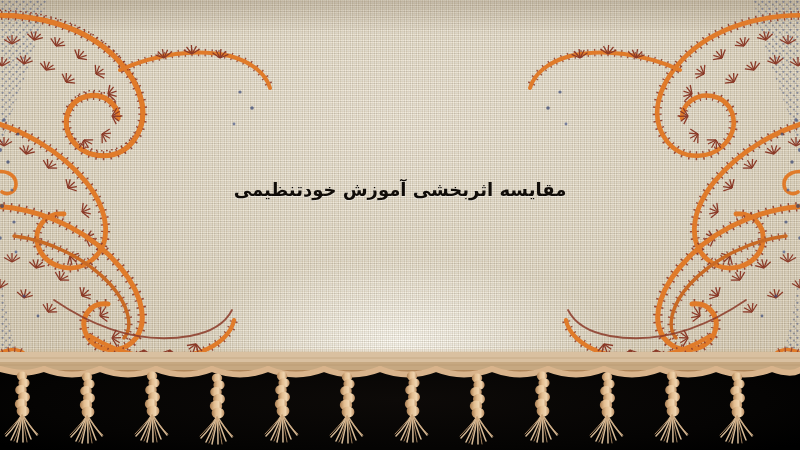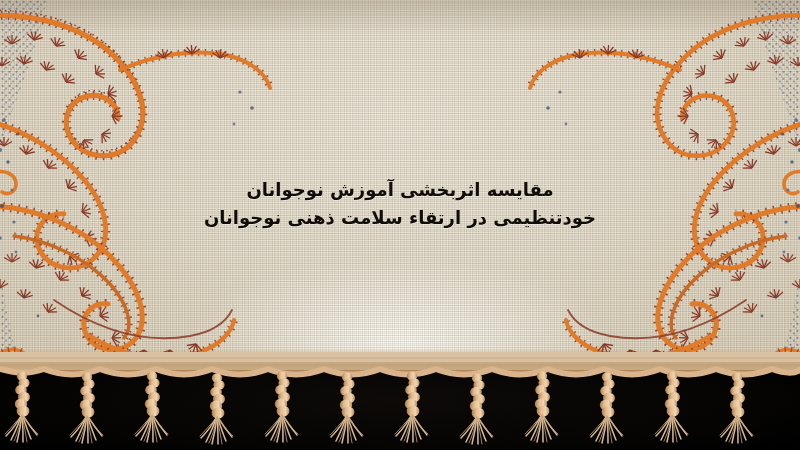--- a/index.html
+++ b/index.html
@@ -420,7 +420,7 @@
   </div>
 
   <div class="title-block">
-    <div class="title-line l1">مقایسه اثربخشی آموزش نوجوانان</div>
+    <div class="title-line l1">مقایسه اثربخشی آموزش خودتنظیمی</div>
     <div class="title-line l2">خودتنظیمی در ارتقاء سلامت ذهنی نوجوانان</div>
   </div>
 

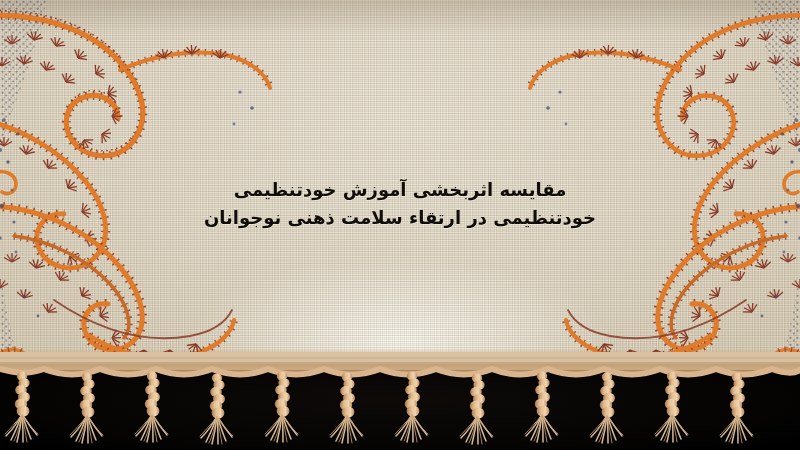--- a/index.html
+++ b/index.html
@@ -421,7 +421,6 @@
 
   <div class="title-block">
     <div class="title-line l1">مقایسه اثربخشی آموزش خودتنظیمی</div>
-    <div class="title-line l2">خودتنظیمی در ارتقاء سلامت ذهنی نوجوانان</div>
   </div>
 
 </div>

